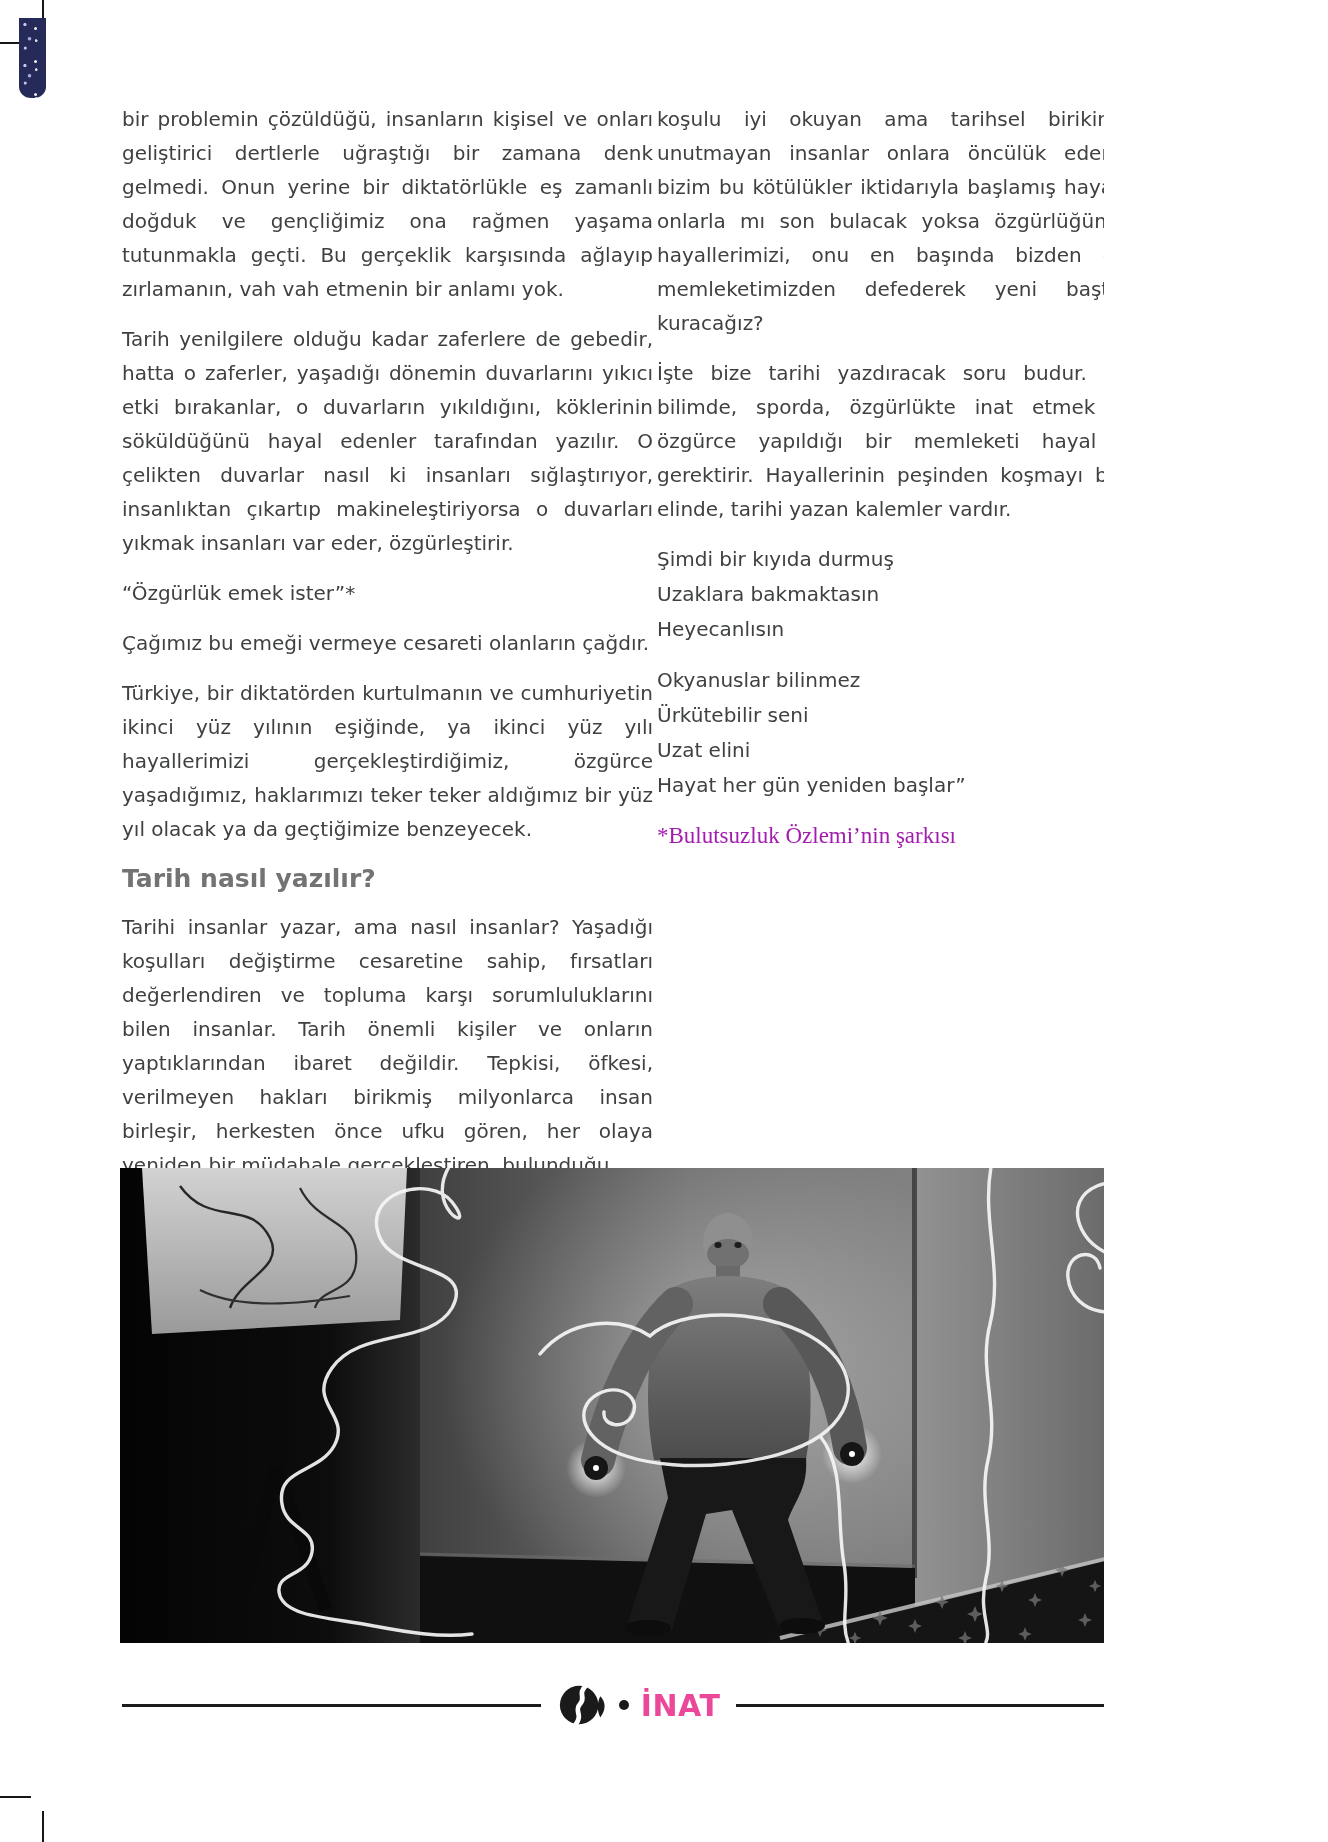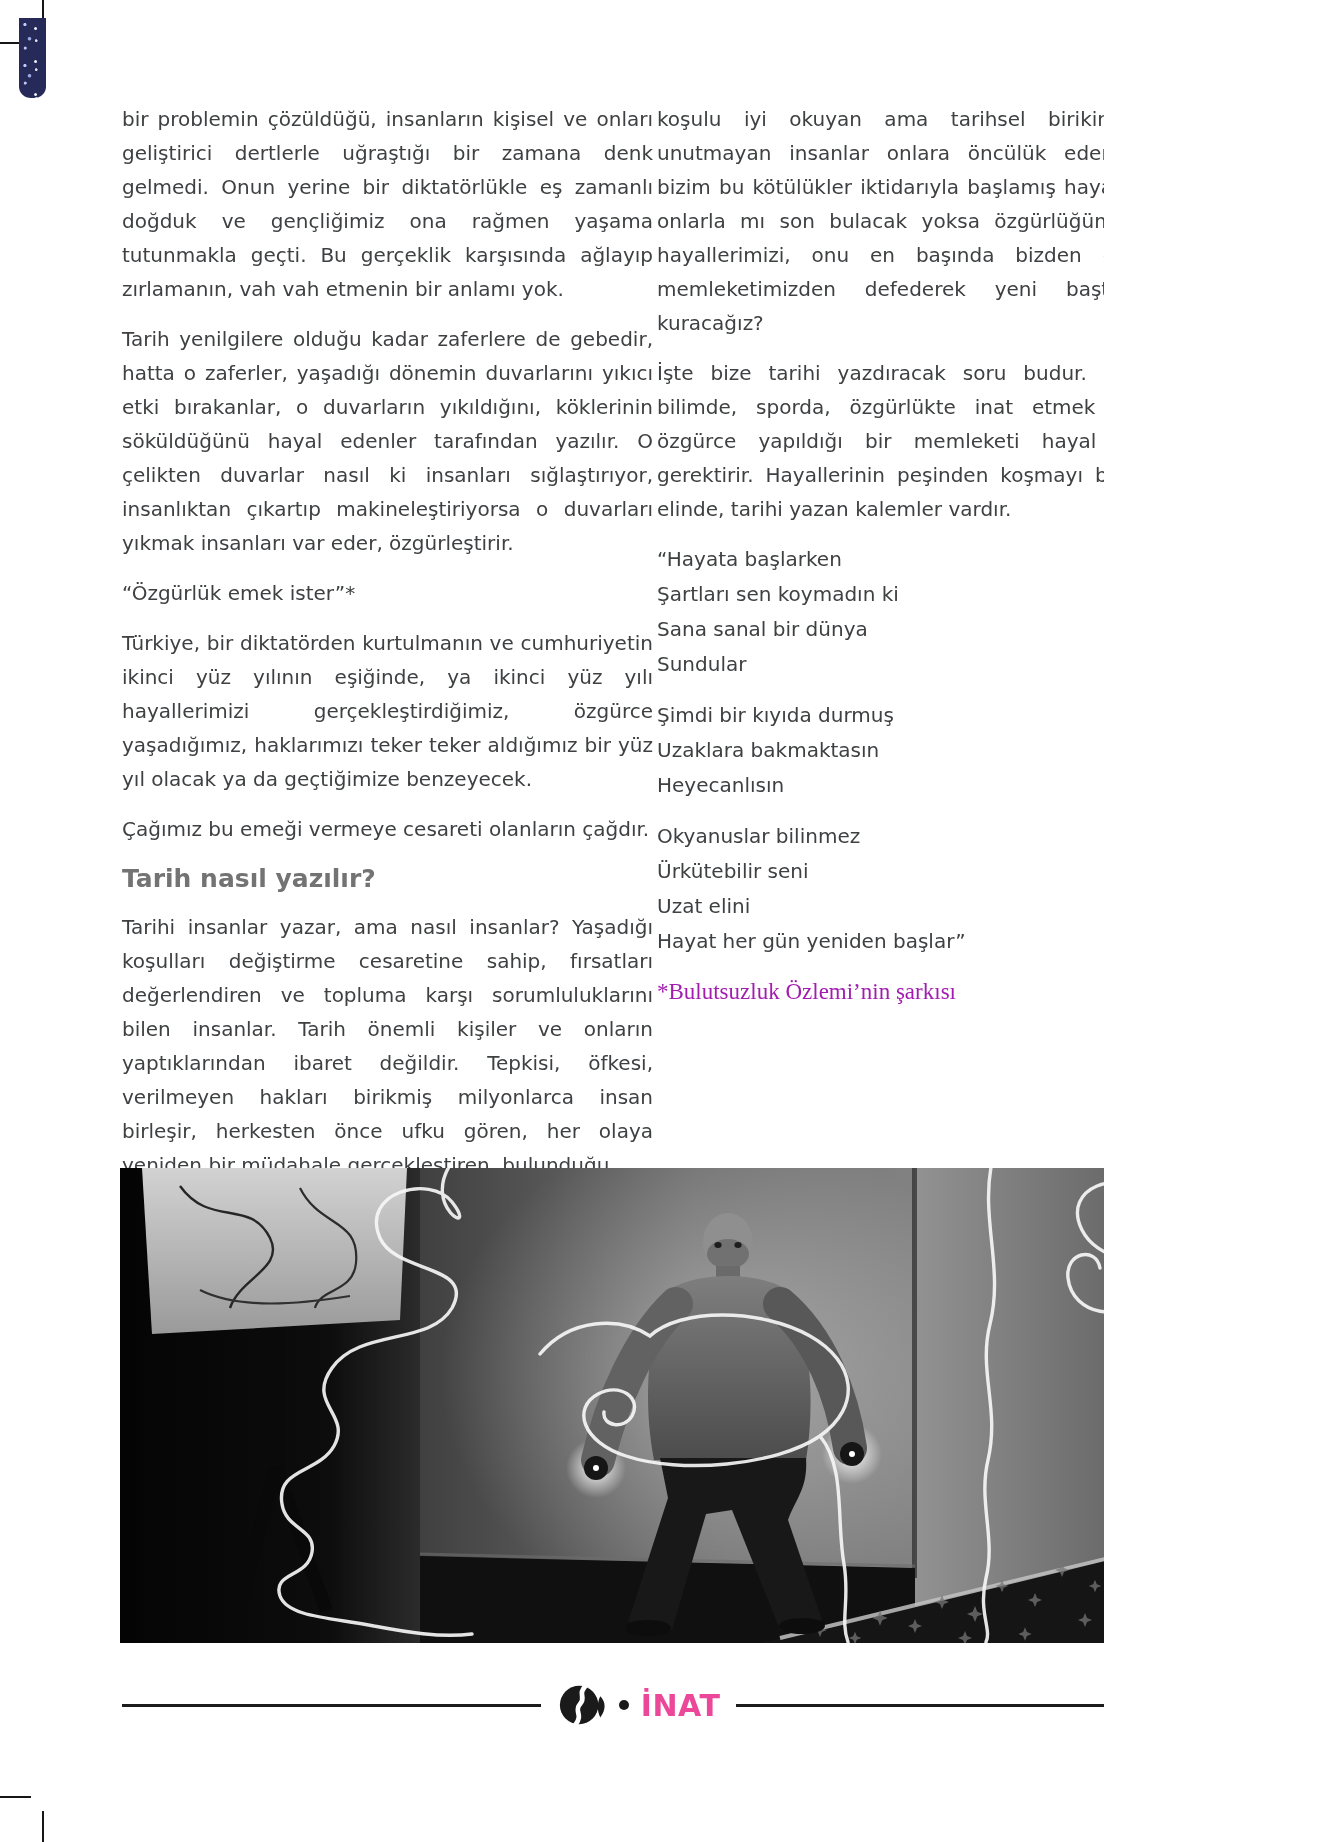--- a/index.html
+++ b/index.html
@@ -97,10 +97,6 @@
     <p>koşulu iyi okuyan ama tarihsel birikimini de unutmayan insanlar onlara öncülük eder. Şimdi bizim bu kötülükler iktidarıyla başlamış hayatlarımız onlarla mı son bulacak yoksa özgürlüğümüzü ve hayallerimizi, onu en başında bizden çalanları memleketimizden defederek yeni baştan mı kuracağız?</p>
     <p>İşte bize tarihi yazdıracak soru budur. Sanatta, bilimde, sporda, özgürlükte inat etmek sanatın özgürce yapıldığı bir memleketi hayal etmeyi gerektirir. Hayallerinin peşinden koşmayı bilenlerin elinde, tarihi yazan kalemler vardır.</p>
     <div class="poem">
-      <p class="stanza">“Hayata başlarken
-Şartları sen koymadın ki
-Sana sanal bir dünya
-Sundular</p>
       <p class="stanza">Şimdi bir kıyıda durmuş
 Uzaklara bakmaktasın
 Heyecanlısın</p>

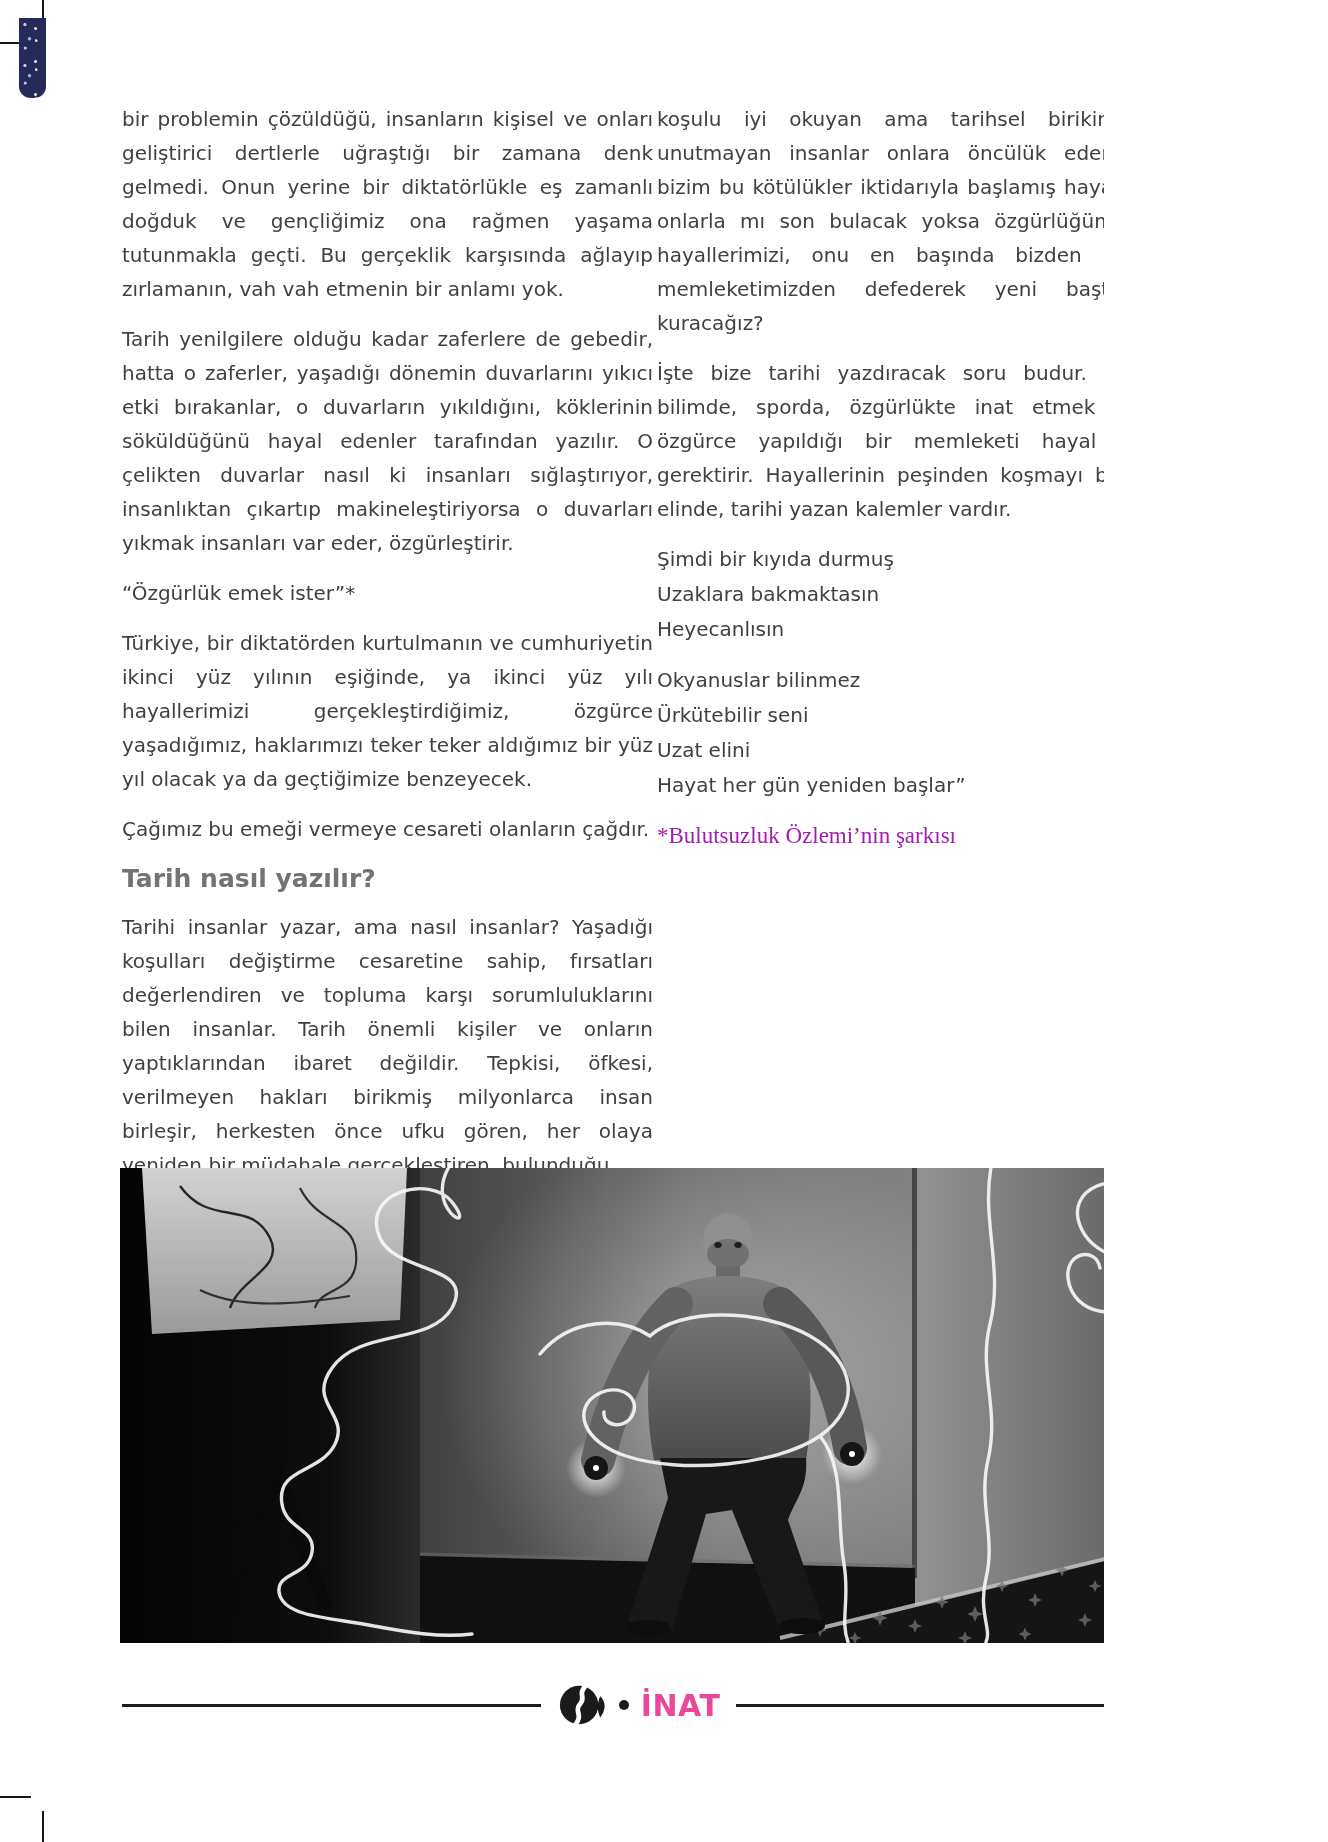--- a/index.html
+++ b/index.html
@@ -87,8 +87,8 @@
     <p>bir problemin çözüldüğü, insanların kişisel ve onları geliştirici dertlerle uğraştığı bir zamana denk gelmedi. Onun yerine bir diktatörlükle eş zamanlı doğduk ve gençliğimiz ona rağmen yaşama tutunmakla geçti. Bu gerçeklik karşısında ağlayıp zırlamanın, vah vah etmenin bir anlamı yok.</p>
     <p>Tarih yenilgilere olduğu kadar zaferlere de gebedir, hatta o zaferler, yaşadığı dönemin duvarlarını yıkıcı etki bırakanlar, o duvarların yıkıldığını, köklerinin söküldüğünü hayal edenler tarafından yazılır. O çelikten duvarlar nasıl ki insanları sığlaştırıyor, insanlıktan çıkartıp makineleştiriyorsa o duvarları yıkmak insanları var eder, özgürleştirir.</p>
     <p class="pull-quote">“Özgürlük emek ister”*</p>
+    <p>Çağımız bu emeği vermeye cesareti olanların çağdır.</p>
     <p>Türkiye, bir diktatörden kurtulmanın ve cumhuriyetin ikinci yüz yılının eşiğinde, ya ikinci yüz yılı hayallerimizi gerçekleştirdiğimiz, özgürce yaşadığımız, haklarımızı teker teker aldığımız bir yüz yıl olacak ya da geçtiğimize benzeyecek.</p>
-    <p>Çağımız bu emeği vermeye cesareti olanların çağdır.</p>
     <h2 class="section-heading">Tarih nasıl yazılır?</h2>
     <p>Tarihi insanlar yazar, ama nasıl insanlar? Yaşadığı koşulları değiştirme cesaretine sahip, fırsatları değerlendiren ve topluma karşı sorumluluklarını bilen insanlar. Tarih önemli kişiler ve onların yaptıklarından ibaret değildir. Tepkisi, öfkesi, verilmeyen hakları birikmiş milyonlarca insan birleşir, herkesten önce ufku gören, her olaya yeniden bir müdahale gerçekleştiren, bulunduğu</p>
   </div>

